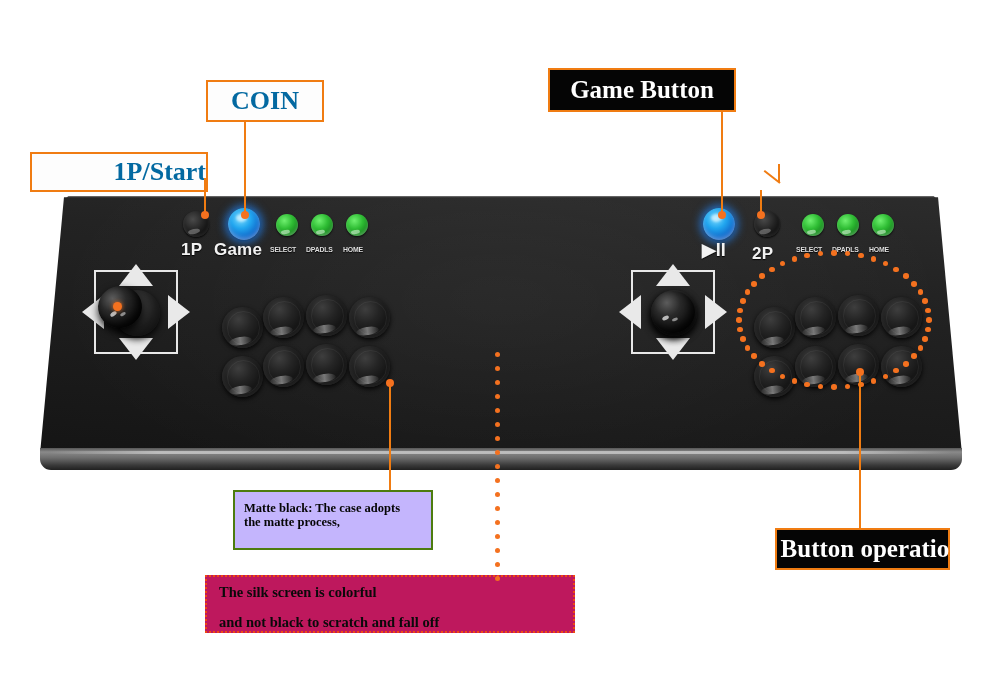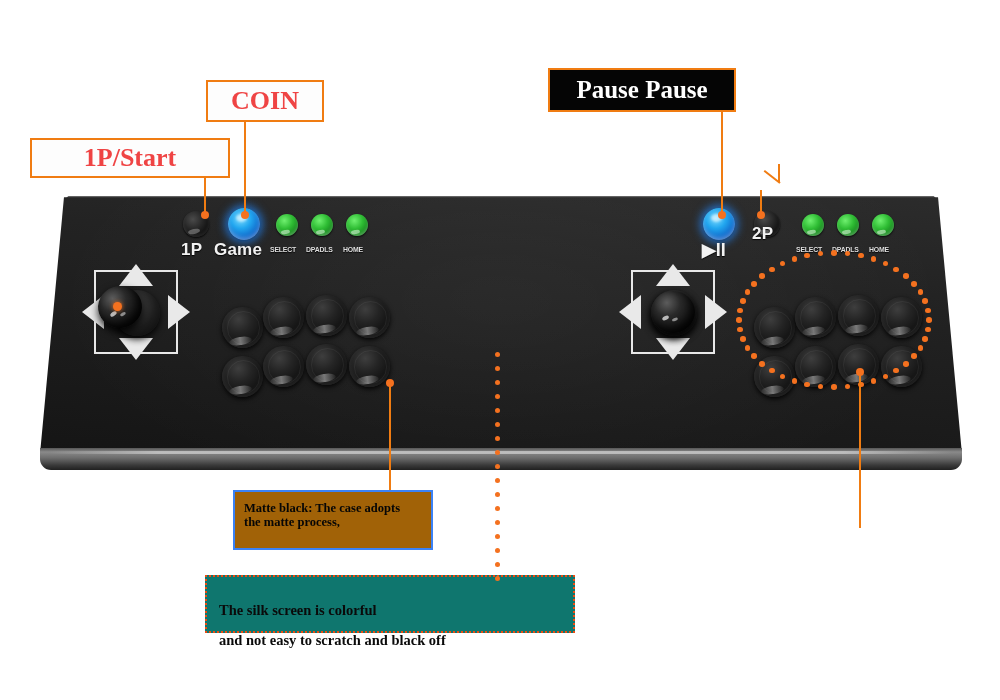--- a/index.html
+++ b/index.html
@@ -146,7 +146,7 @@
   
   .cbox{position:absolute;box-sizing:border-box;display:flex;align-items:center;}
   .cbox.white{background:#fdfdfd;border:2px solid #f07c12;justify-content:center;}
-  .cbox.white span{color:#ef4444;font-weight:bold;font-size:26px;white-space:nowrap;}
+  .cbox.white span{color:#0369a1;font-weight:bold;font-size:26px;white-space:nowrap;}
   .cbox.black{background:#050505;border:2px solid #f07c12;justify-content:center;}
   .cbox.black span{color:#ffffff;font-weight:bold;font-size:25px;white-space:nowrap;}
   .cbox.cyan{background:#a16207;border:2px solid #3b82f6;display:block;padding:10px 16px 8px 9px;}

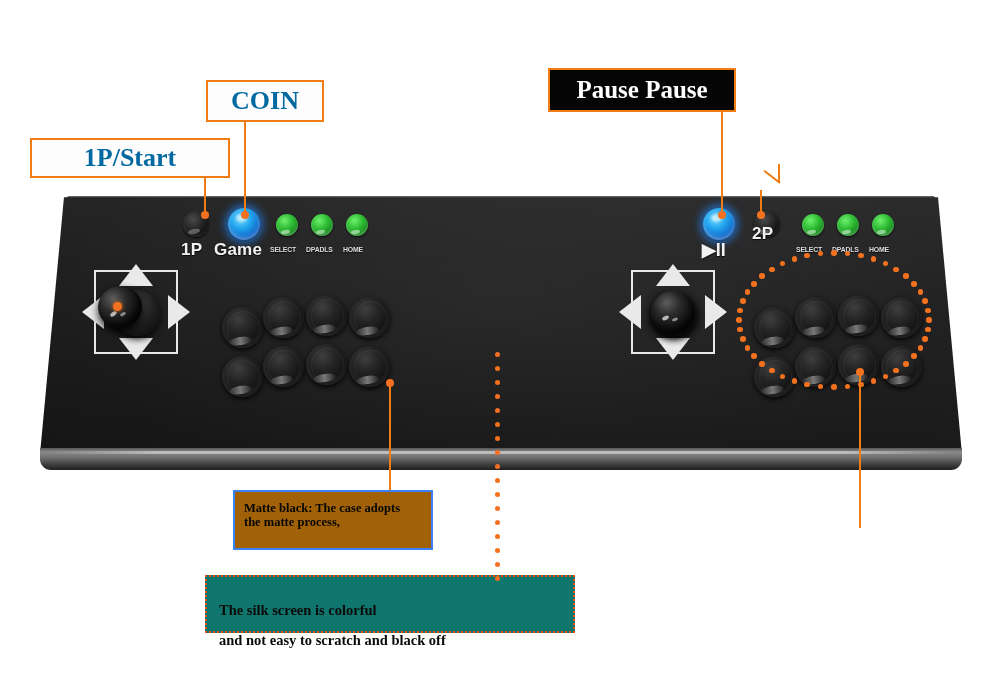--- a/index.html
+++ b/index.html
@@ -312,7 +312,7 @@
   <div class="lead-dot" style="left:241px;top:211px;"></div>
 
   <div class="cbox black" style="left:548px;top:68px;width:188px;height:44px;">
-    <span>Pause Pause</span>
+    <span>Game Button</span>
   </div>
   <div class="lead-v" style="left:721px;top:112px;height:103px;"></div>
   <div class="lead-dot" style="left:718px;top:211px;"></div>

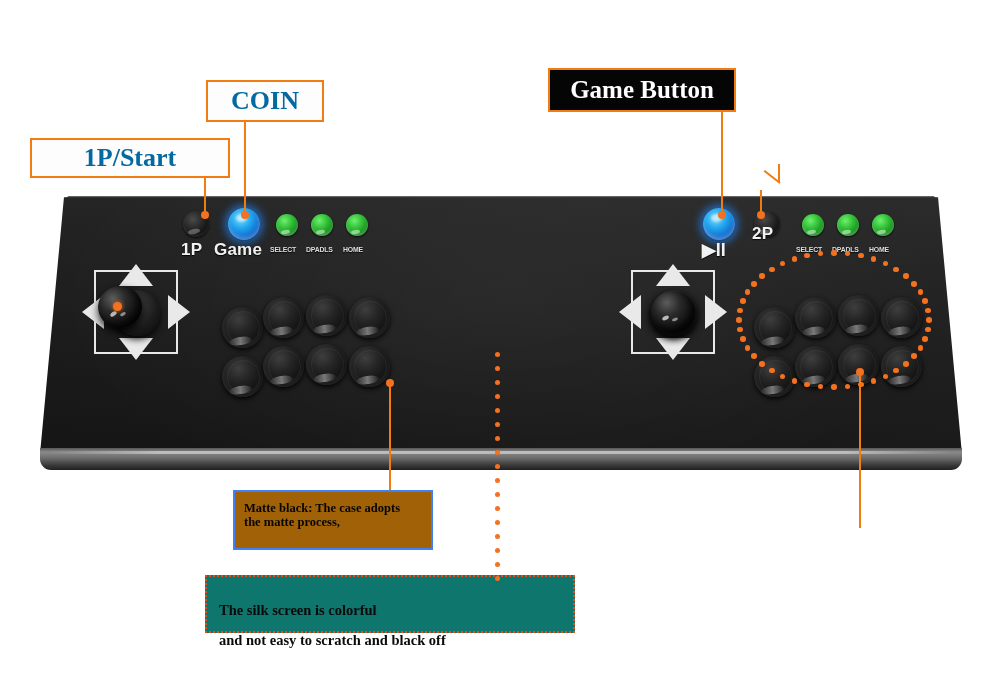--- a/index.html
+++ b/index.html
@@ -299,7 +299,7 @@
       <i style="left: 189.283px; top: 57.7149px;"></i>
     </div>
 
-  <div class="cbox white" style="left:30px;top:138px;width:200px;height:40px;">
+  <div class="cbox white" style="left:30px;top:152px;width:178px;height:40px;justify-content:flex-end;">
     <span>1P/Start</span>
   </div>
   <div class="lead-v" style="left:204px;top:178px;height:36px;"></div>

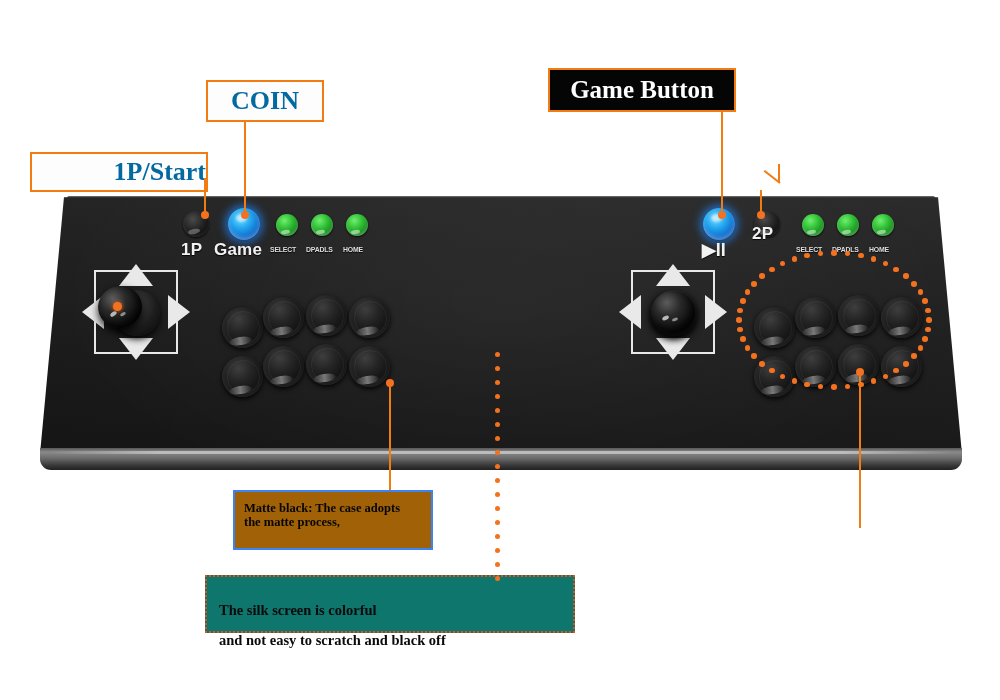--- a/index.html
+++ b/index.html
@@ -222,7 +222,7 @@
     <div class="btn-round btn-green" style="left:832px;top:18px;"></div>
 
     <span class="lbl-pause" style="left:662px;top:45px;">▶II</span>
-    <span class="lbl-big" style="left:712px;top:28px;">2P</span>
+    <span class="lbl-big" style="left:712px;top:48px;">2P</span>
     <span class="lbl-small" style="left:756px;top:49px;">SELECT</span>
     <span class="lbl-small" style="left:792px;top:49px;">DPADLS</span>
     <span class="lbl-small" style="left:829px;top:49px;">HOME</span>

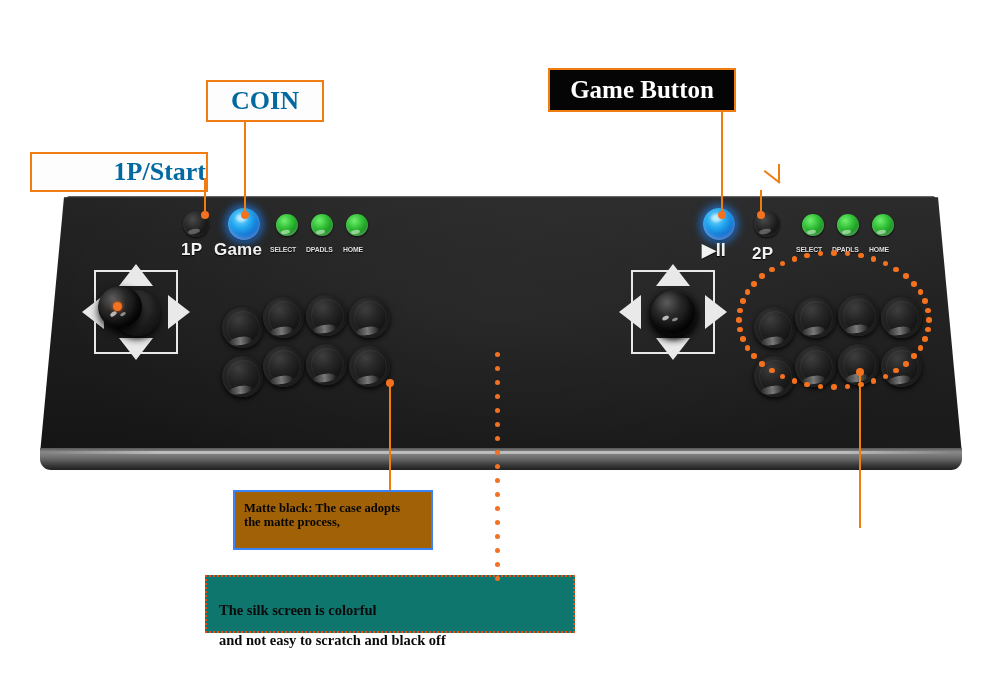--- a/index.html
+++ b/index.html
@@ -149,7 +149,7 @@
   .cbox.white span{color:#0369a1;font-weight:bold;font-size:26px;white-space:nowrap;}
   .cbox.black{background:#050505;border:2px solid #f07c12;justify-content:center;}
   .cbox.black span{color:#ffffff;font-weight:bold;font-size:25px;white-space:nowrap;}
-  .cbox.cyan{background:#a16207;border:2px solid #3b82f6;display:block;padding:10px 16px 8px 9px;}
+  .cbox.cyan{background:#c4b5fd;border:2px solid #4d7c0f;display:block;padding:10px 16px 8px 9px;}
   .cbox.cyan p{margin:0 0 9px 0;color:#060606;font-weight:bold;font-size:12.5px;line-height:1.1;}
   .cbox.cyan p:last-child{margin-bottom:0;}
   .cbox.amber{background:#0f766e;border:2.5px dotted #ef4b10;display:block;padding:26px 12px;}

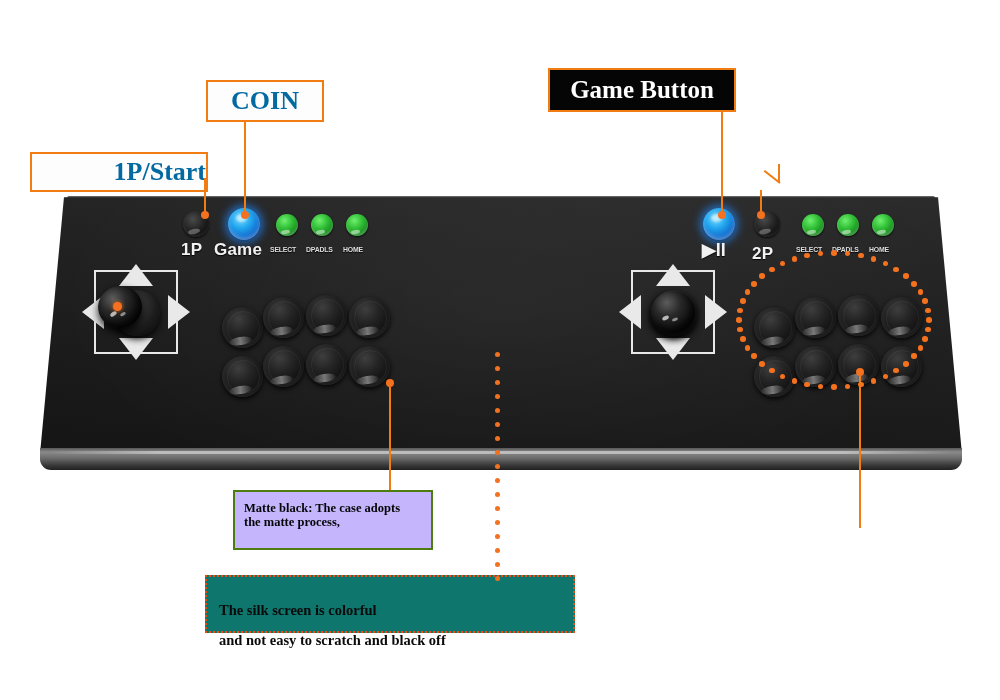--- a/index.html
+++ b/index.html
@@ -322,6 +322,9 @@
   <div class="lead-v" style="left:760px;top:190px;height:24px;"></div>
   <div class="lead-dot" style="left:757px;top:211px;"></div>
 
+  <div class="cbox black" style="left:775px;top:528px;width:175px;height:42px;">
+    <span>8 Button operation</span>
+  </div>
   <div class="lead-v" style="left:859px;top:372px;height:156px;"></div>
   <div class="lead-dot" style="left:856px;top:368px;"></div>
 

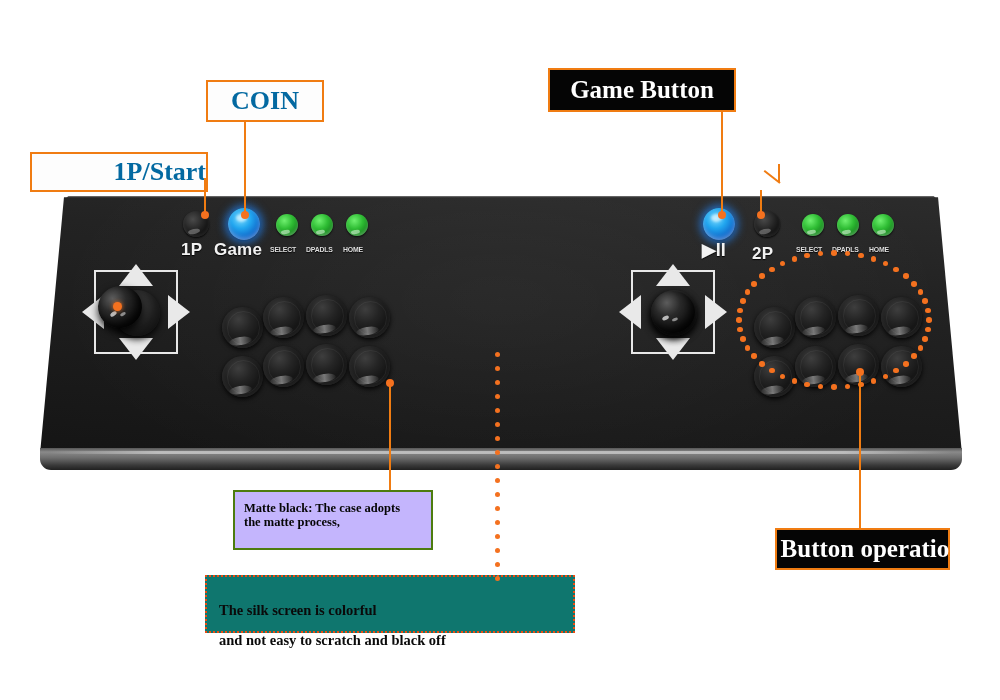--- a/index.html
+++ b/index.html
@@ -152,7 +152,7 @@
   .cbox.cyan{background:#c4b5fd;border:2px solid #4d7c0f;display:block;padding:10px 16px 8px 9px;}
   .cbox.cyan p{margin:0 0 9px 0;color:#060606;font-weight:bold;font-size:12.5px;line-height:1.1;}
   .cbox.cyan p:last-child{margin-bottom:0;}
-  .cbox.amber{background:#0f766e;border:2.5px dotted #ef4b10;display:block;padding:26px 12px;}
+  .cbox.amber{background:#be185d;border:2.5px dotted #ef4b10;display:block;padding:8px 12px;}
   .cbox.amber p{margin:0 0 14px 0;color:#0a0a0a;font-weight:bold;font-size:14.5px;line-height:1.1;}
   .cbox.amber p:last-child{margin-bottom:0;}
 

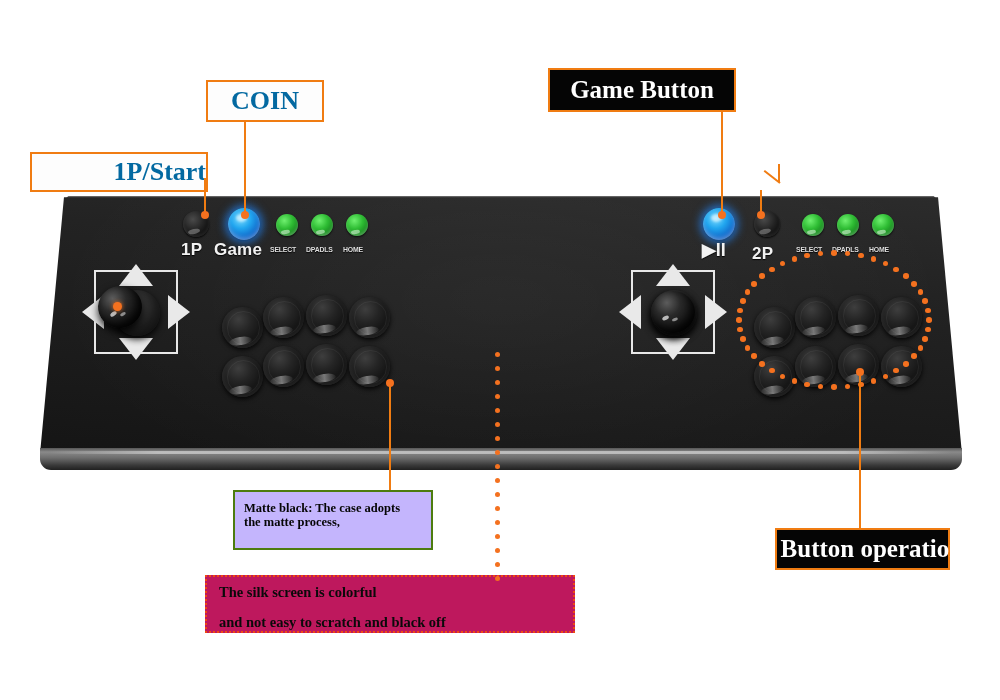--- a/index.html
+++ b/index.html
@@ -336,7 +336,7 @@
 
   <div class="cbox amber" style="left:205px;top:575px;width:370px;height:58px;">
     <p>The silk screen is colorful</p>
-    <p>and not easy to scratch and black off</p>
+    <p>and not black to scratch and fall off</p>
   </div>
 
   <div class="dotline" id="logo-dotline" style="left:495px;top:352px;height:226px;">

